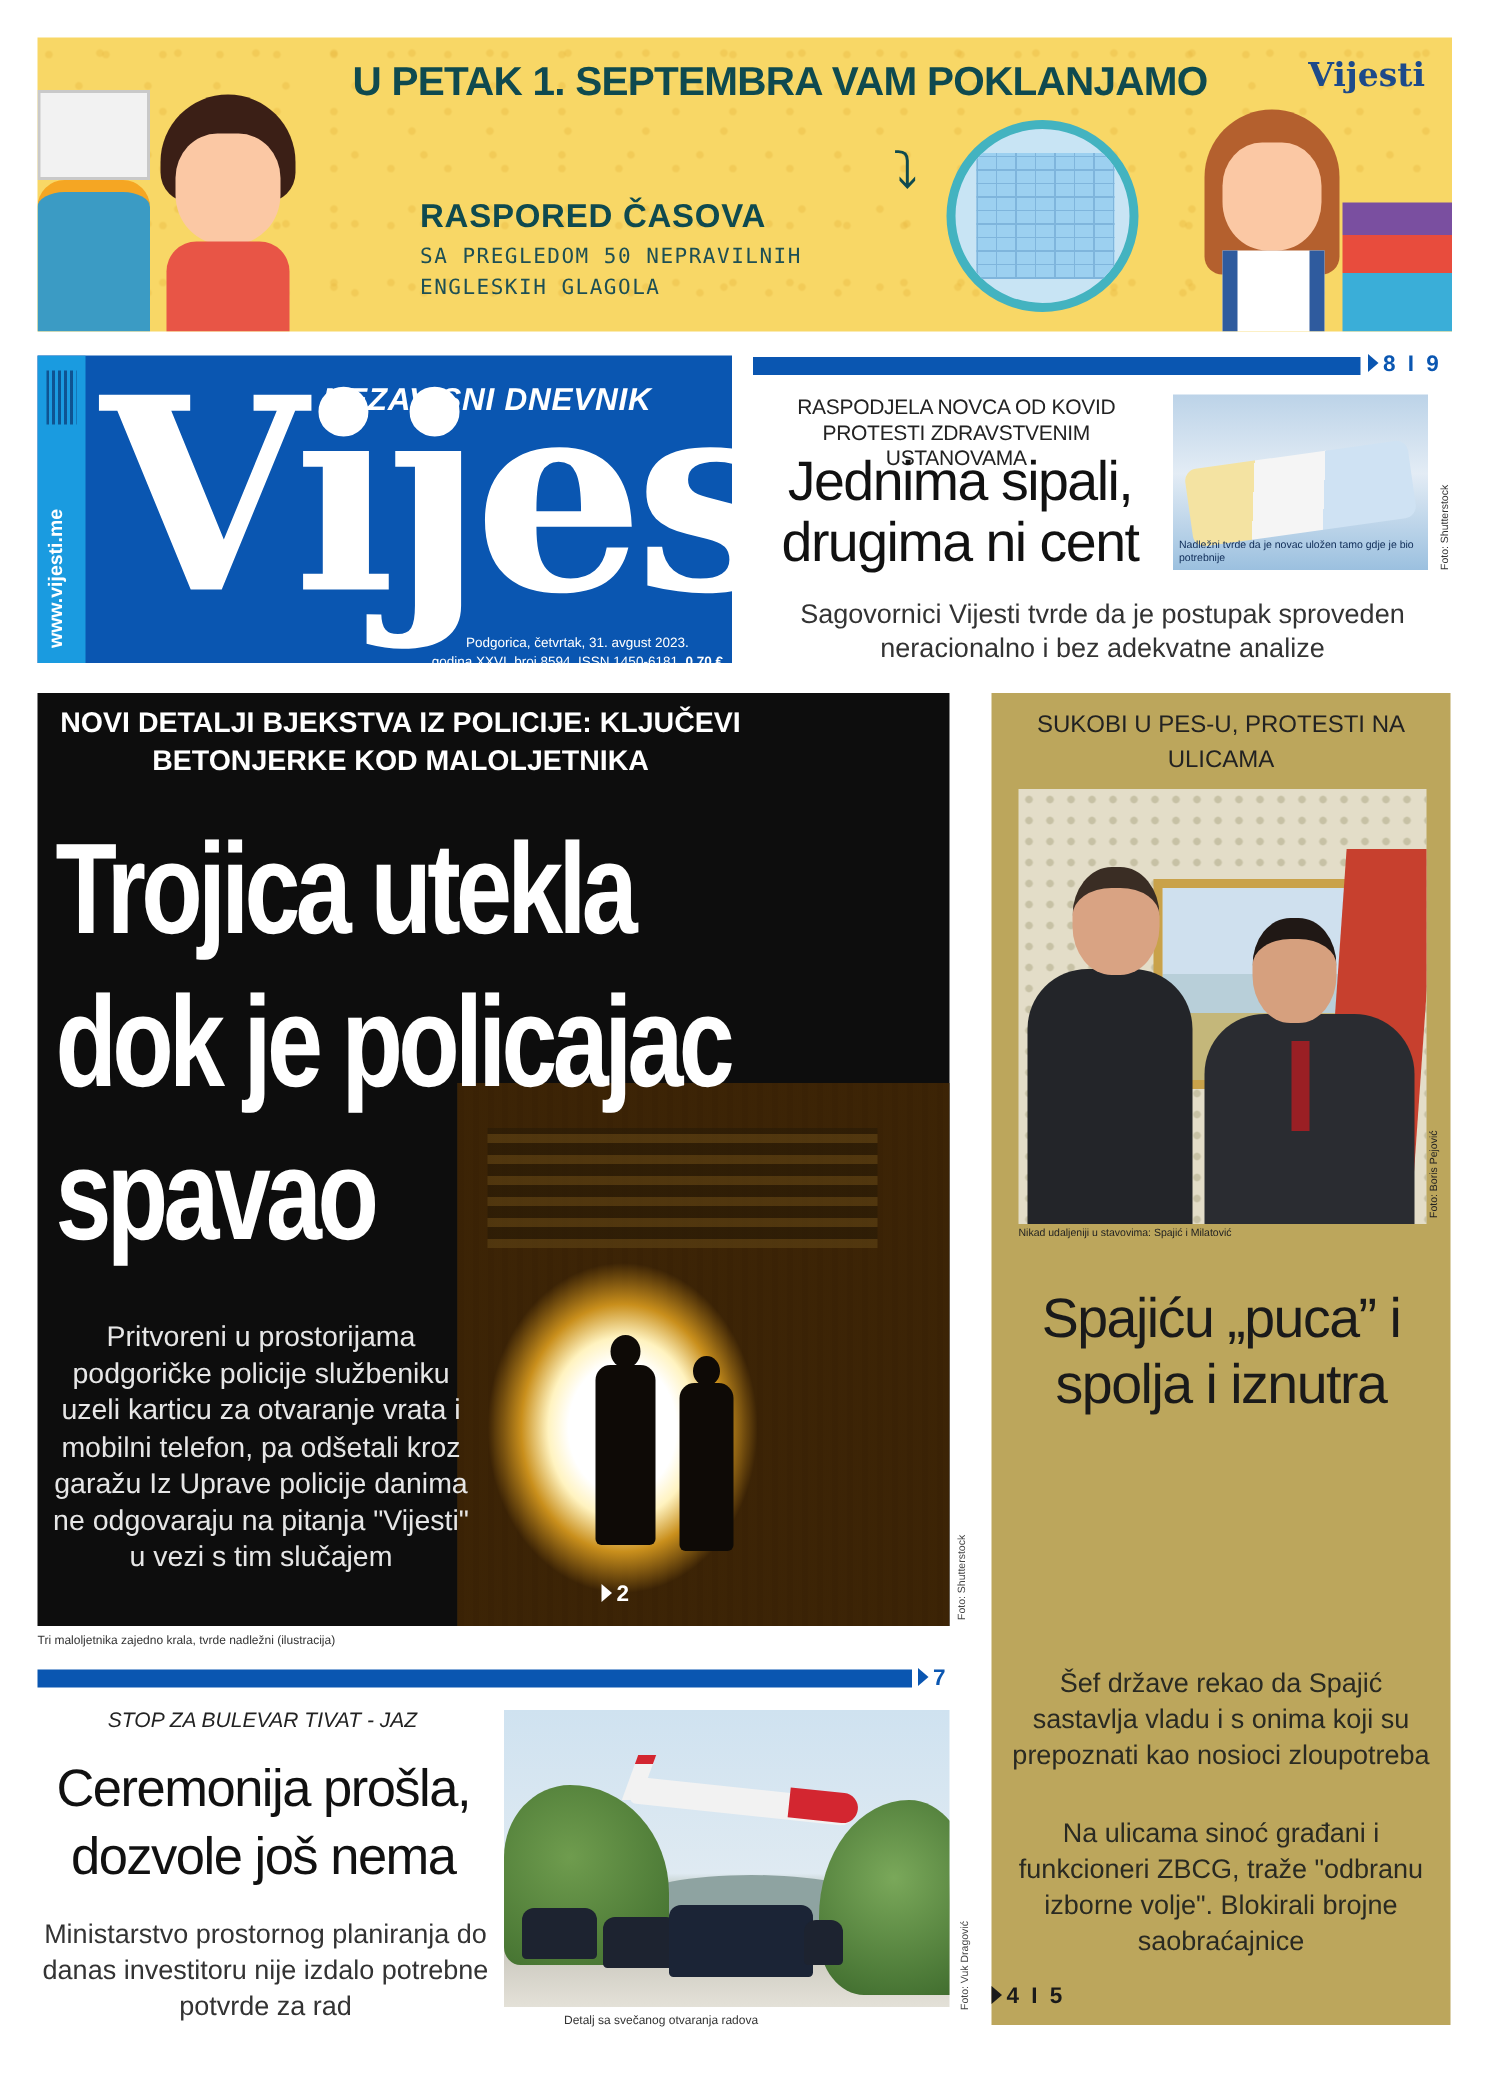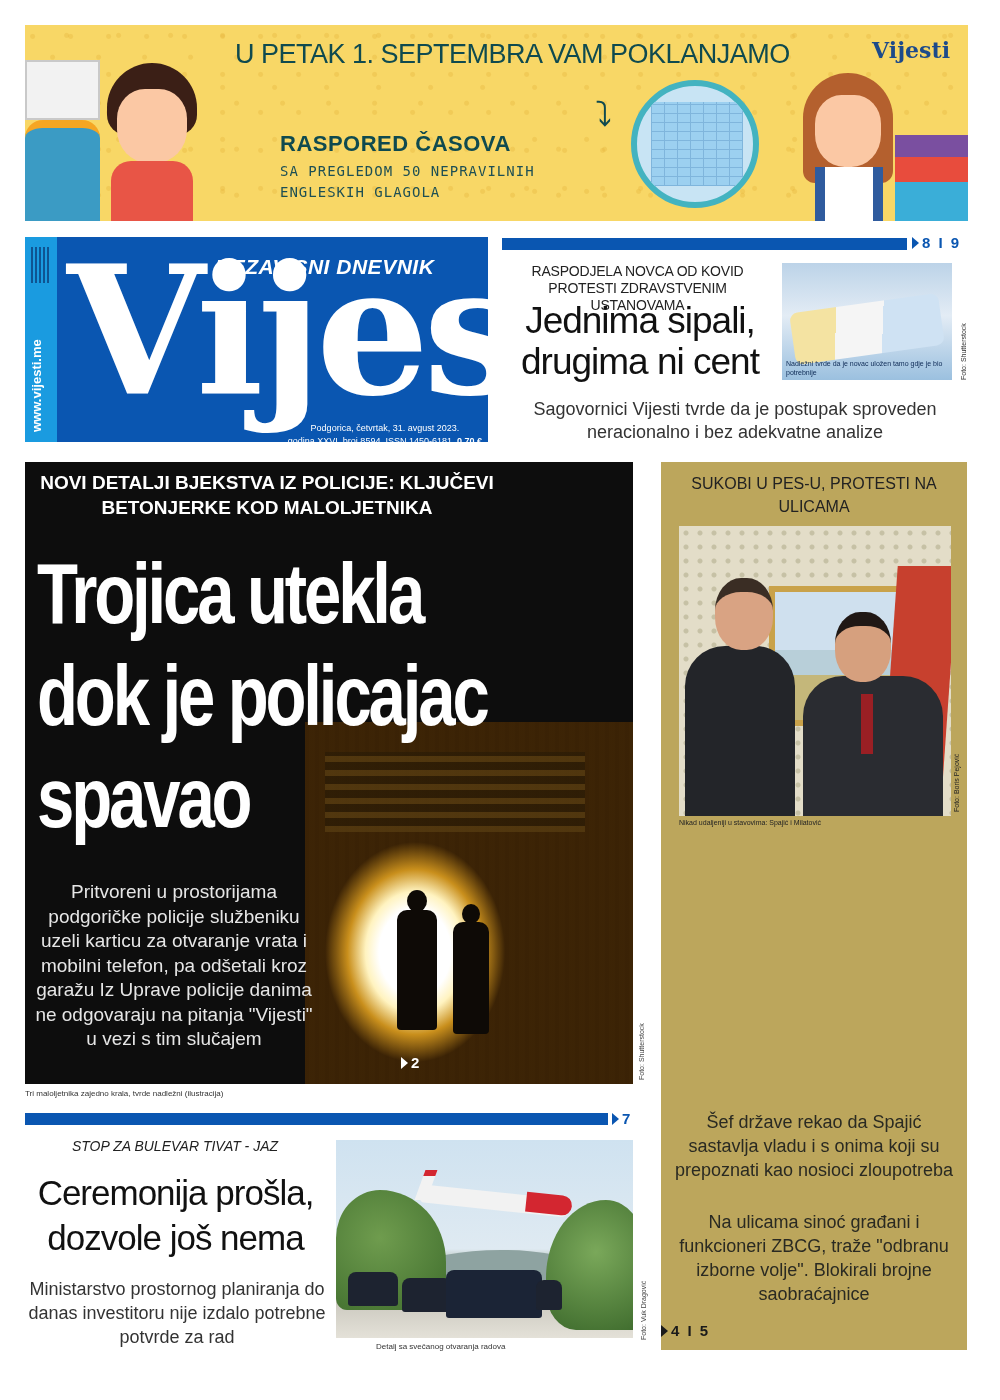--- a/index.html
+++ b/index.html
@@ -14,7 +14,7 @@
       radial-gradient(circle at 60% 70%, rgba(230,180,60,.35) 2px, transparent 3px),
       radial-gradient(circle at 80% 20%, rgba(230,180,60,.35) 2px, transparent 3px);
     background-size: 38px 38px, 46px 46px, 52px 52px; overflow: hidden; }
-  .promo-headline { left: 210px; top: 14px; font-size: 27px; font-weight: normal; color: #0f4a4f; letter-spacing: -0.5px; }
+  .promo-headline { left: 210px; top: 14px; font-size: 27px; font-weight: bold; color: #0f4a4f; letter-spacing: -0.5px; }
   .promo-logo { right: 18px; top: 12px; font-family: "DejaVu Serif", serif; font-weight: bold; font-size: 22px; color: #1d4a8a; }
   .promo-title { left: 255px; top: 106px; font-size: 22px; font-weight: bold; color: #0f4a4f; letter-spacing: 0.5px; }
   .promo-sub { left: 255px; top: 136px; font-family: "DejaVu Sans Mono", monospace; font-size: 14px; color: #1d4f54; line-height: 21px; letter-spacing: 1px; }

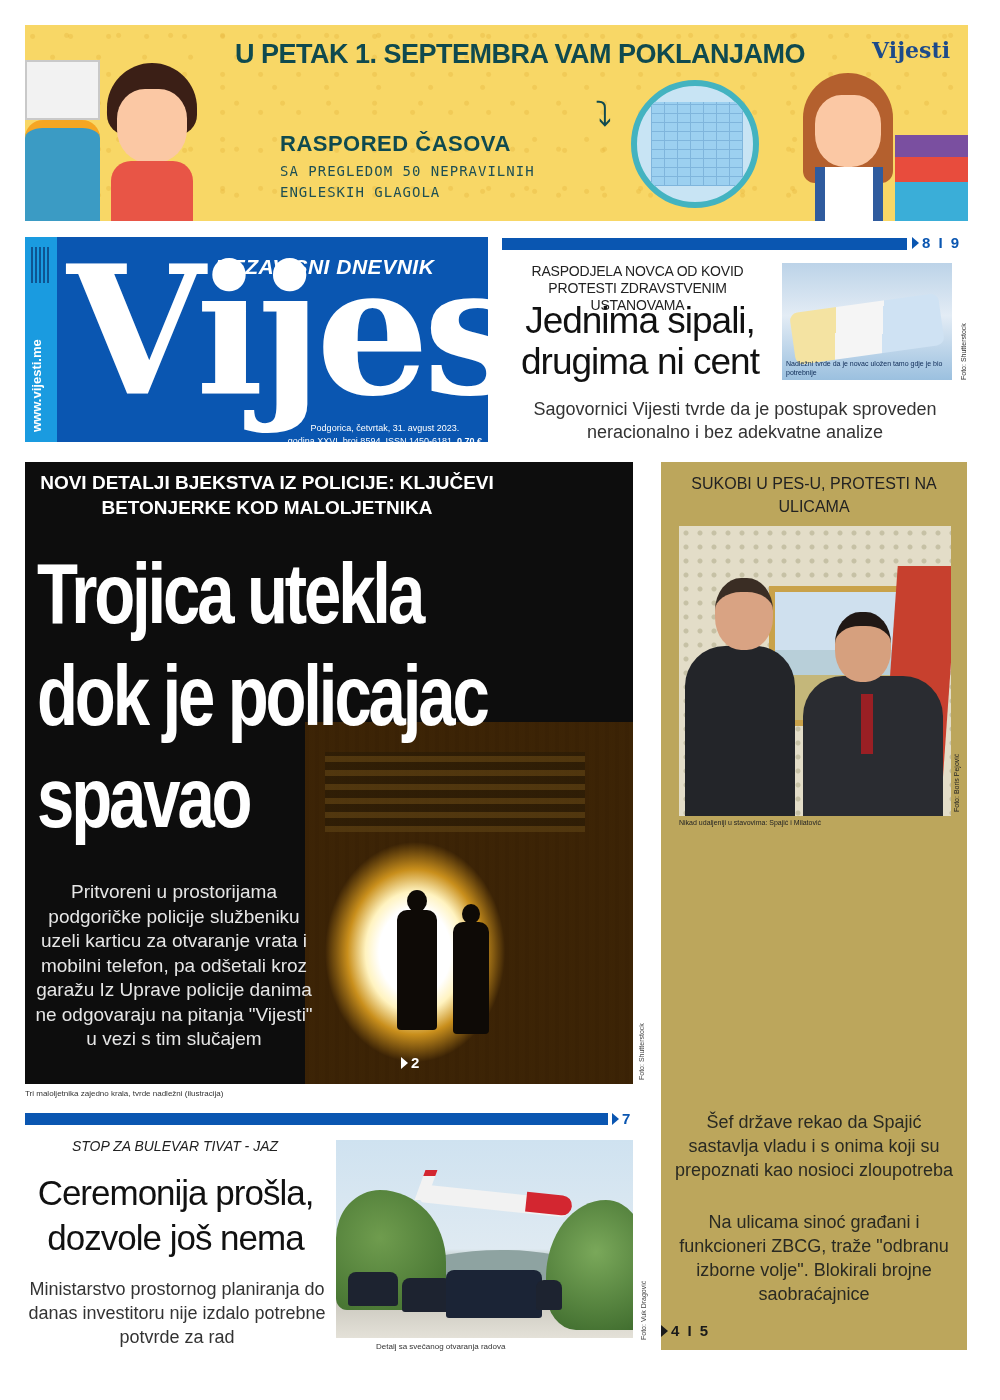--- a/index.html
+++ b/index.html
@@ -190,6 +190,7 @@
   </div>
   <div class="abs gold-caption">Nikad udaljeniji u stavovima: Spajić i Milatović</div>
   <div class="abs gold-credit">Foto: Boris Pejović</div>
+  <div class="abs gold-headline">Spajiću „puca” i spolja i iznutra</div>
   <div class="abs gold-para gp2">Šef države rekao da Spajić sastavlja vladu i s onima koji su prepoznati kao nosioci zloupotreba</div>
   <div class="abs gold-para gp3">Na ulicama sinoć građani i funkcioneri ZBCG, traže "odbranu izborne volje". Blokirali brojne saobraćajnice</div>
   <div class="abs gold-ref"><span class="ref-arrow"></span><span>4 I 5</span></div>

